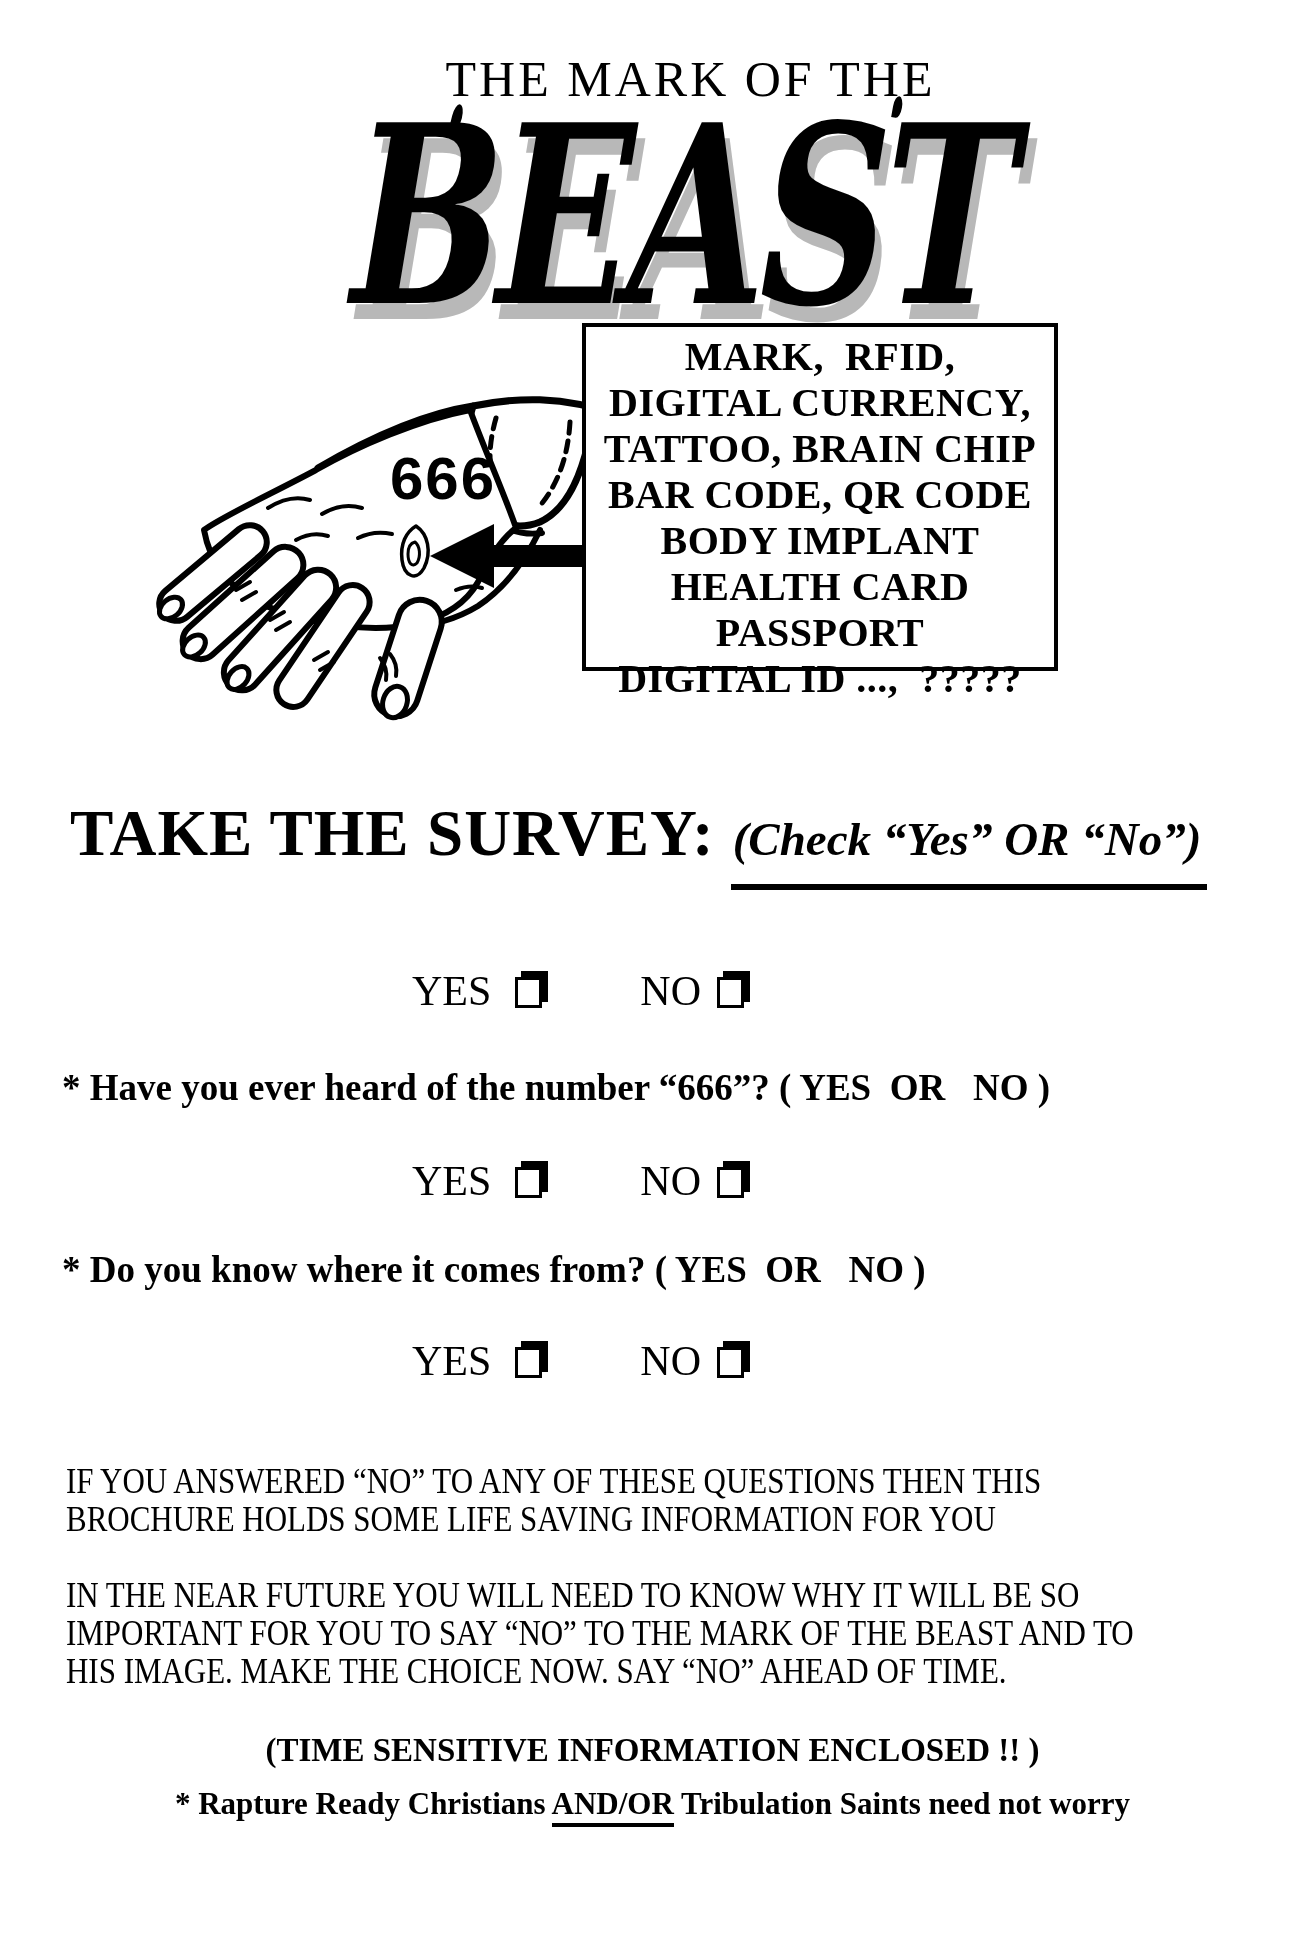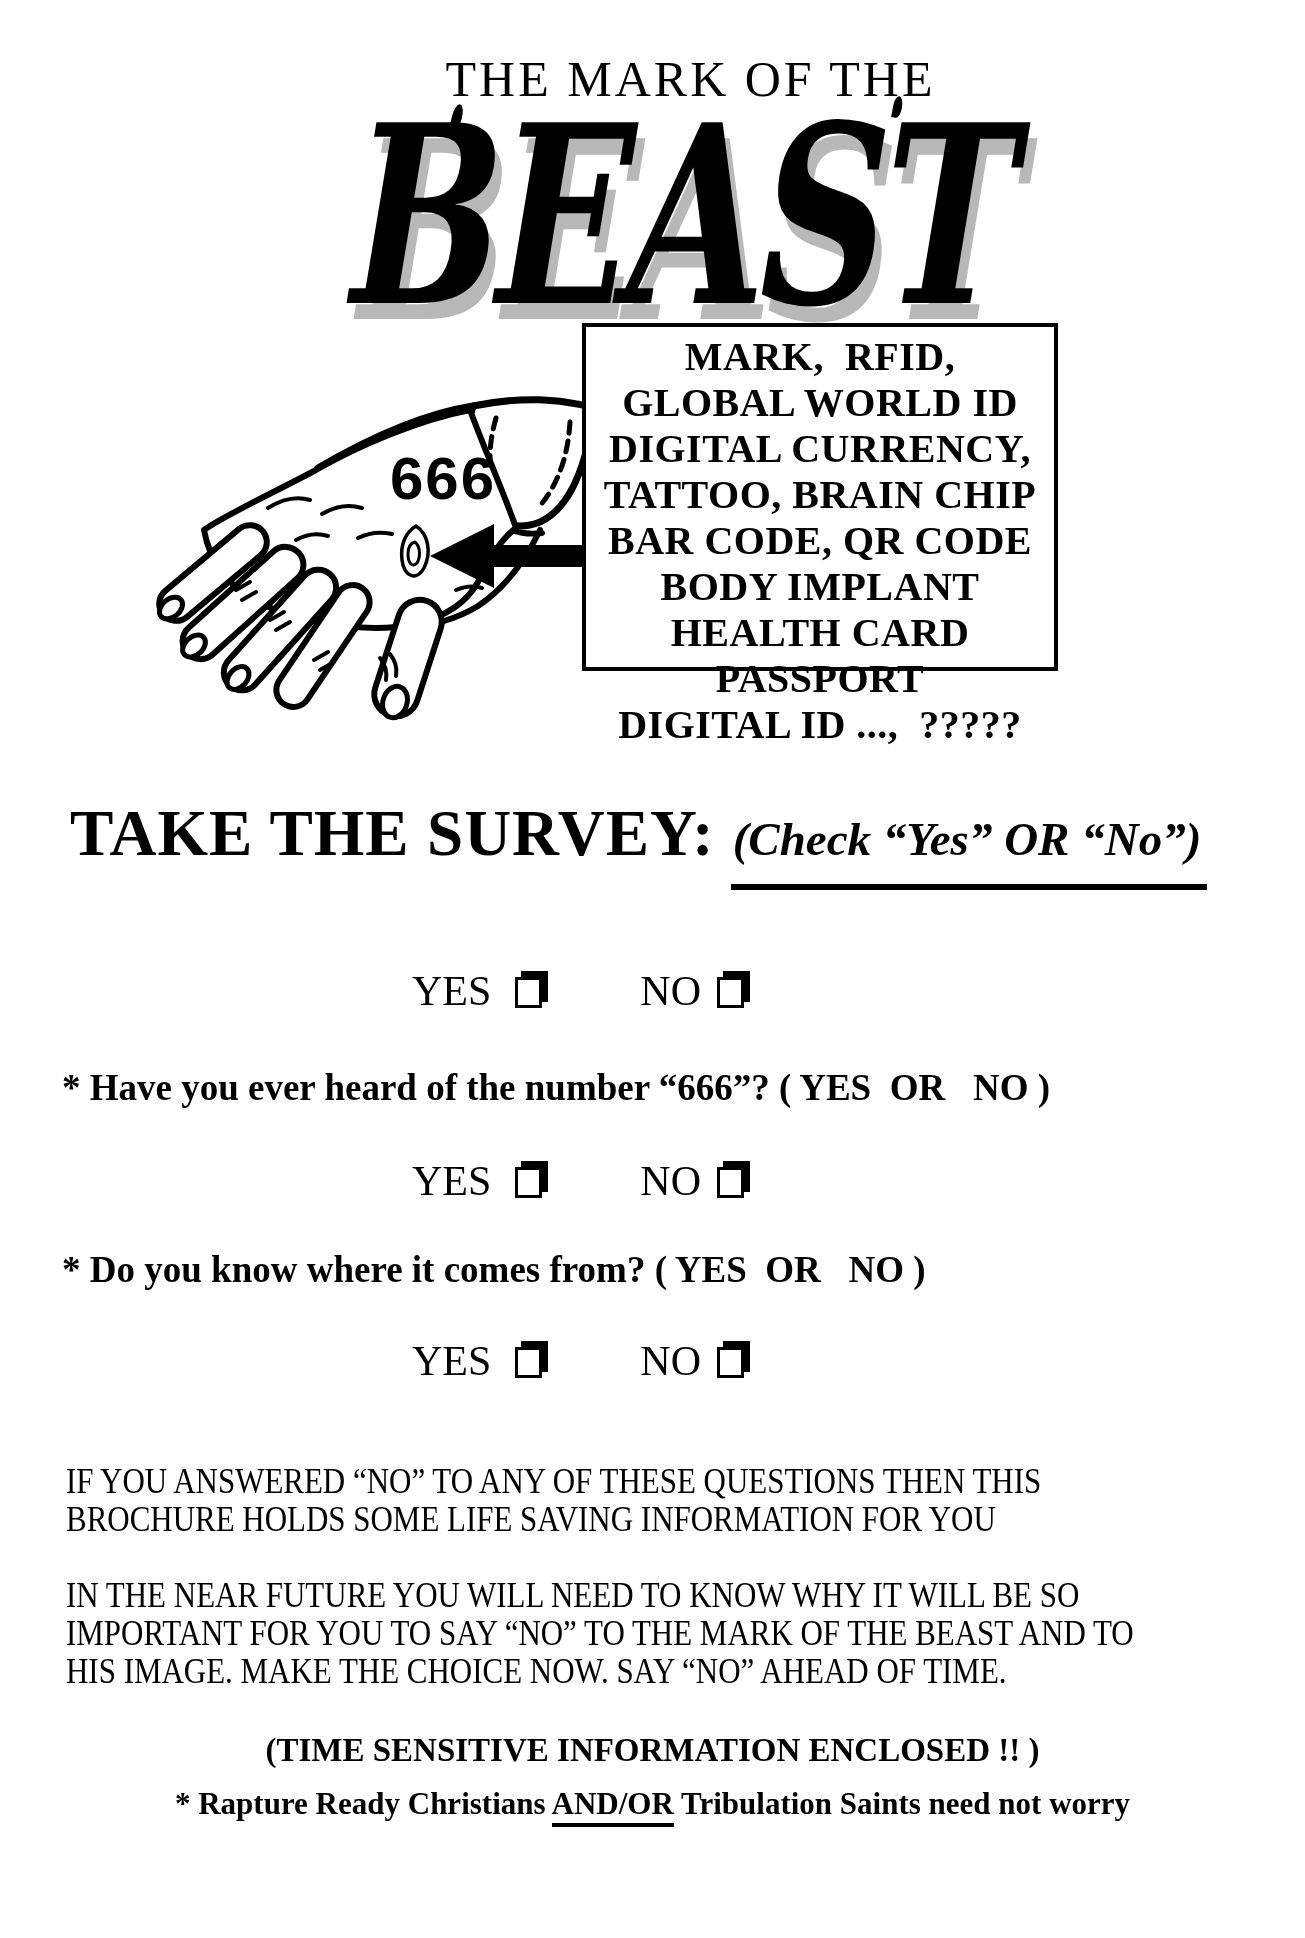--- a/index.html
+++ b/index.html
@@ -193,7 +193,6 @@
 
   <div class="idbox">
     <div class="boxline bound">MARK,  RFID,</div>
-    <div class="boxline bound">GLOBAL WORLD ID</div>
     <div class="boxline bound">DIGITAL CURRENCY,</div>
     <div class="boxline bound">TATTOO, BRAIN CHIP</div>
     <div class="boxline bound">BAR CODE, QR CODE</div>

